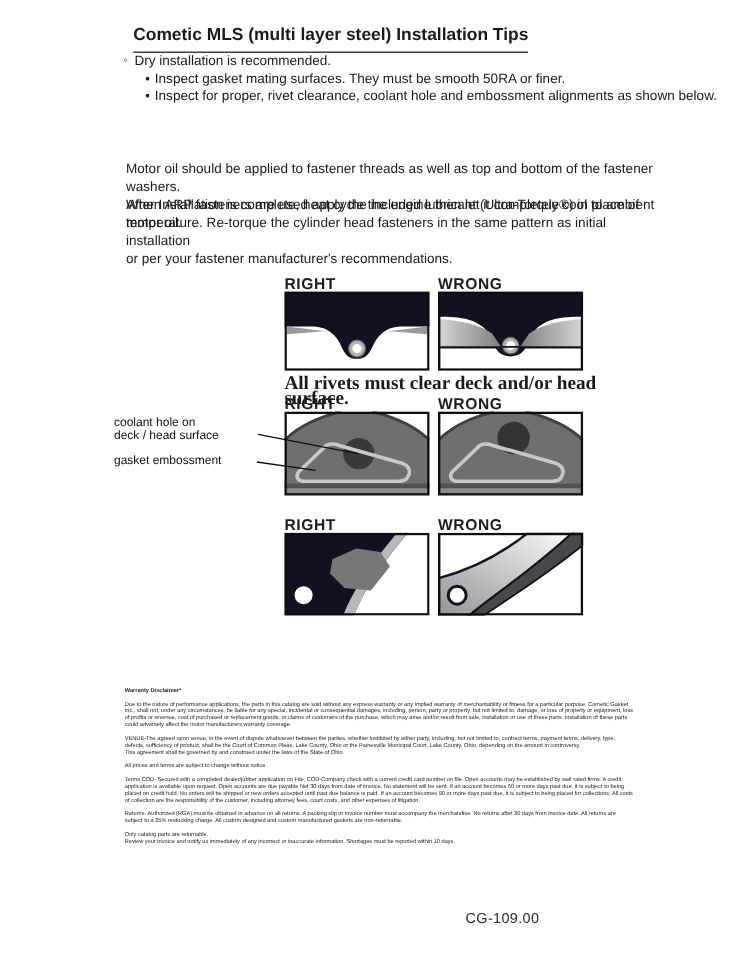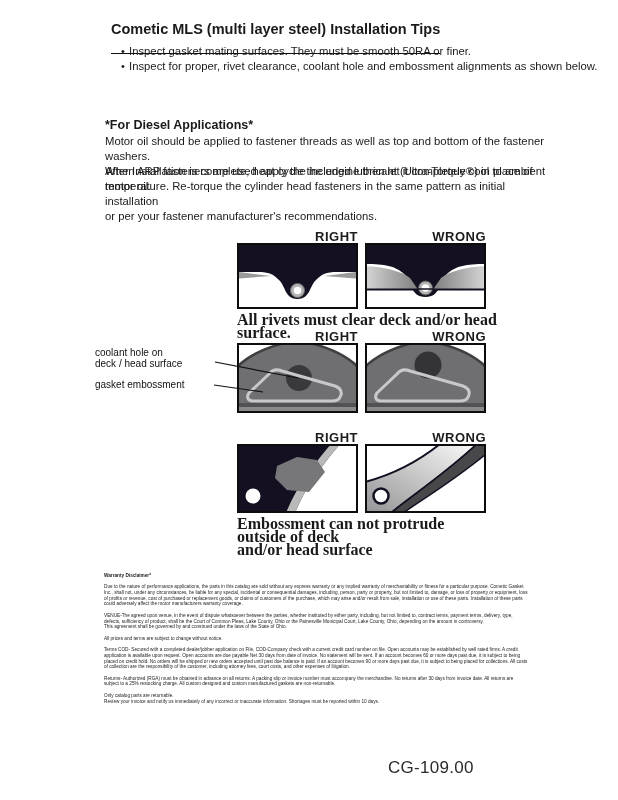--- a/index.html
+++ b/index.html
@@ -10,7 +10,7 @@
   .abs{position:absolute;}
   
   .title{left:111px;top:21px;font-size:14.5px;font-weight:700;margin:0;}
-  .title .title-text{display:inline-block;border-bottom:1.6px solid #111;padding-bottom:16px;}
+  .title .title-text{display:inline-block;border-bottom:1.6px solid #111;padding-bottom:6px;}
   
   .tips{left:103px;top:44px;width:440px;list-style:none;margin:0;padding:0;
         font-size:11.3px;line-height:14.6px;}

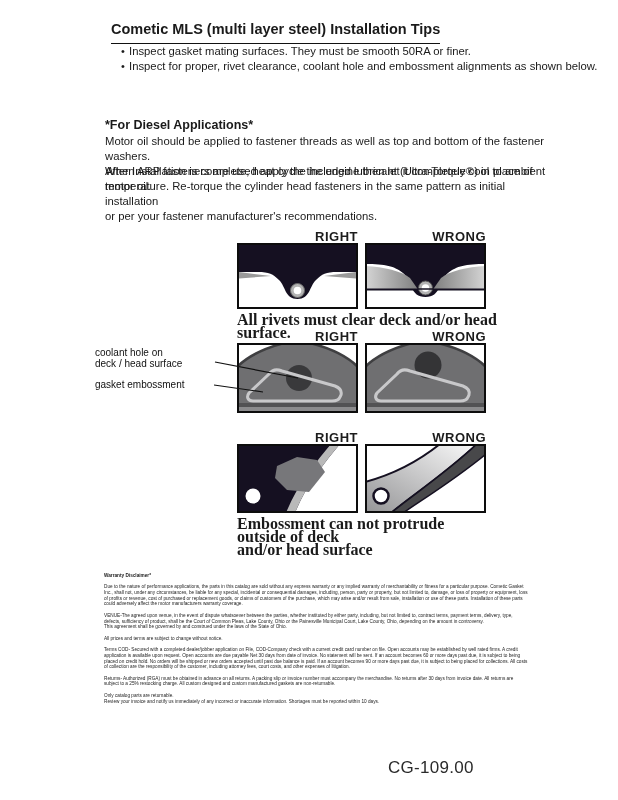--- a/index.html
+++ b/index.html
@@ -64,6 +64,7 @@
   <h1 class="abs title"><span class="title-text">Cometic MLS (multi layer steel) Installation Tips</span></h1>
 
   <ul class="abs tips">
+    <li><span class="marker">◦</span><span>Dry installation is recommended.</span></li>
     <li class="sub"><span class="marker">•</span><span>Inspect gasket mating surfaces.  They must be smooth 50RA or finer.</span></li>
     <li class="sub"><span class="marker">•</span><span>Inspect for proper, rivet clearance, coolant hole and embossment alignments as shown below.</span></li>
   </ul>

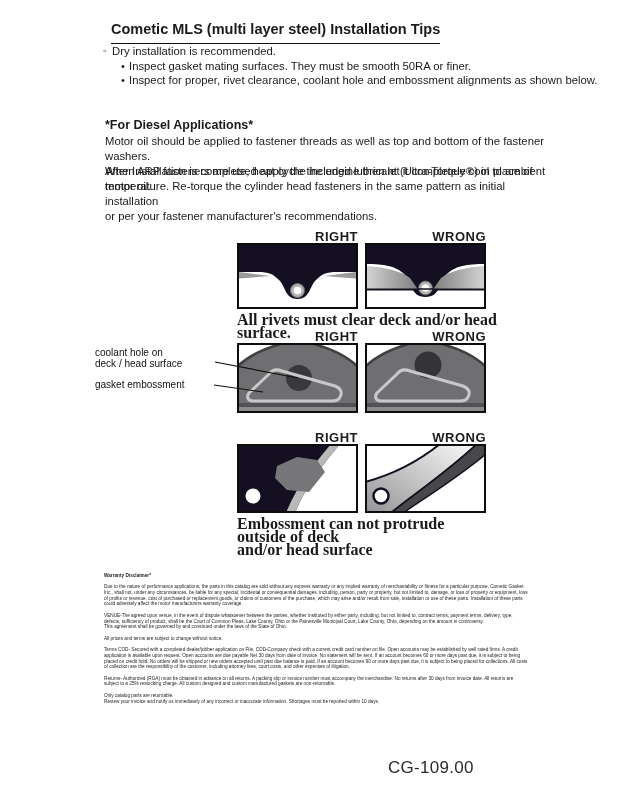--- a/index.html
+++ b/index.html
@@ -69,7 +69,6 @@
     <li class="sub"><span class="marker">•</span><span>Inspect for proper, rivet clearance, coolant hole and embossment alignments as shown below.</span></li>
   </ul>
 
-  <h2 class="abs diesel-heading">*For Diesel Applications*</h2>
   <p class="abs bodypara para1">Motor oil should be applied to fastener threads as well as top and bottom of the fastener washers.
 When ARP fasteners are used apply the included lubricant (Ultra-Torque®) in place of motor oil.</p>
   <p class="abs bodypara para2">After Installation is complete, heat cycle the engine then let it completely cool to ambient

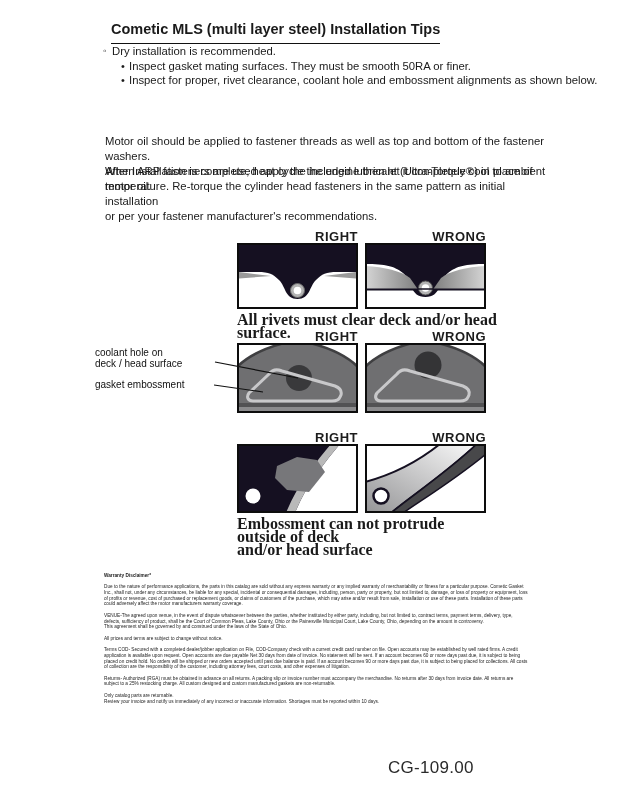--- a/index.html
+++ b/index.html
@@ -29,7 +29,7 @@
   .figrow1{left:237px;top:229px;height:100px;}
   .figrow2{left:237px;top:329px;height:102px;}
   .figrow3{left:237px;top:430px;height:125px;}
-  .figlabel{position:absolute;top:0;width:121px;text-align:right;
+  .figlabel{position:absolute;top:0;width:121px;text-align:left;
             font-size:13px;font-weight:700;letter-spacing:0.5px;color:#1c1c1c;}
   .figlabel.wrongpos{left:128px;}
   .figlabel.rightpos{left:0;}

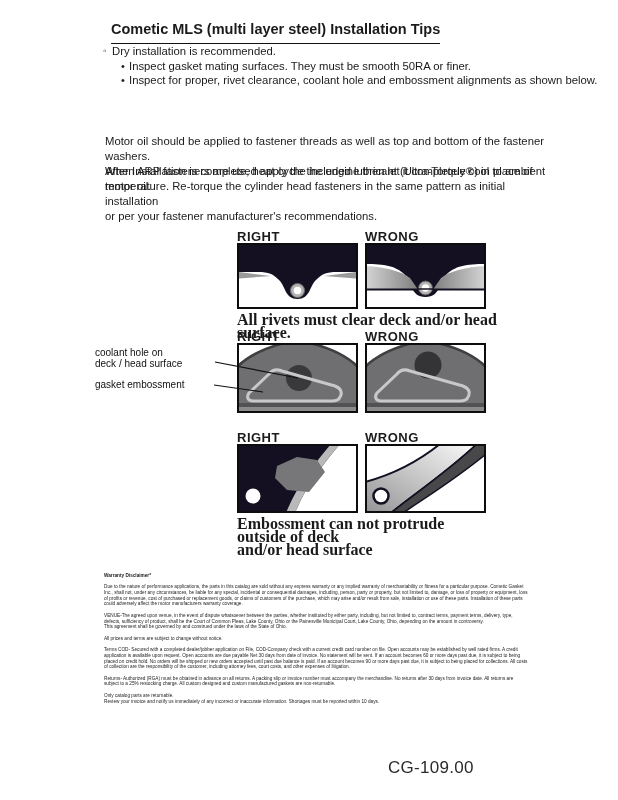--- a/index.html
+++ b/index.html
@@ -172,8 +172,6 @@
       <circle cx="16" cy="52" r="7.5" fill="#ffffff" stroke="#151021" stroke-width="2.5"></circle>
       <rect x="1" y="1" width="119" height="67" fill="none" stroke="#0d0d0d" stroke-width="2"></rect>
     </svg>
-    <div class="caption cap3">Embossment can not protrude outside of deck
-and/or head surface</div>
   </div>
 
   <div class="abs disclaimer-wrap">

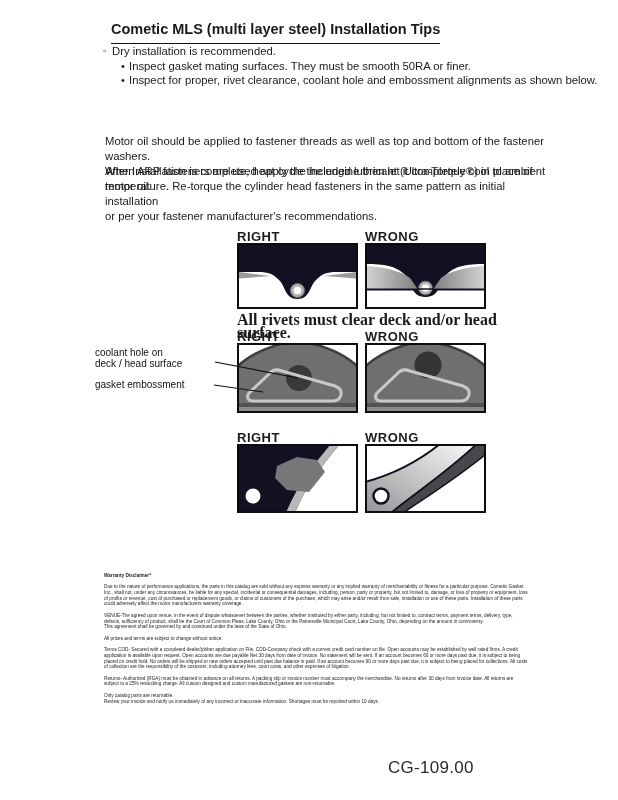--- a/index.html
+++ b/index.html
@@ -54,7 +54,7 @@
   .disclaimer-inner h3{font-size:9.4px;font-weight:700;margin:0 0 11px 0;}
   .disclaimer-inner p{margin:0 0 11px 0;white-space:pre-line;}
   
-  .pagenum{left:388px;top:758px;font-size:17px;color:#2a2a2a;letter-spacing:0.3px;}
+  .pagenum{left:388px;top:758px;font-size:12px;color:#2a2a2a;letter-spacing:0.3px;}
 </style>
 </head>
 <body>

